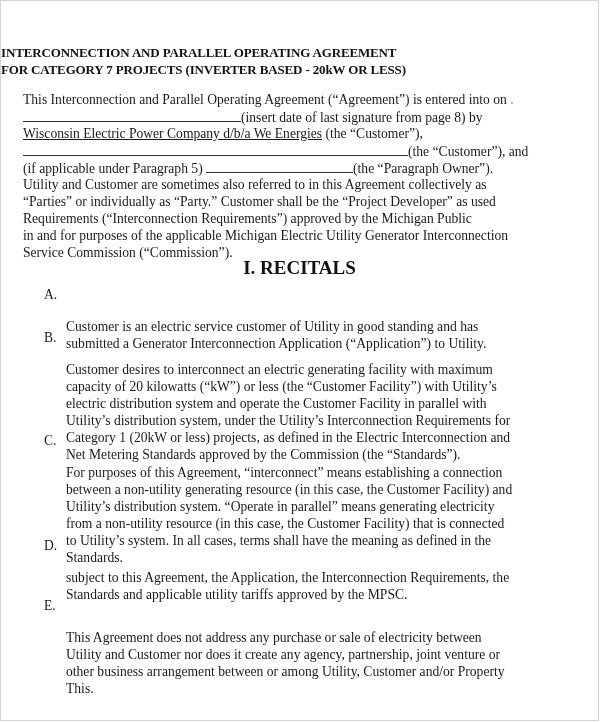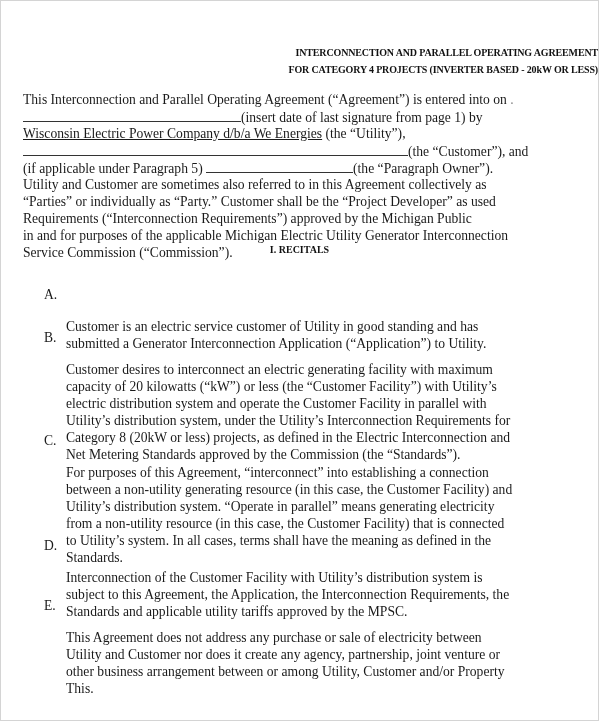--- a/index.html
+++ b/index.html
@@ -29,9 +29,9 @@
       top: 43px;
       left: 0;
       width: 100%;
-      text-align: right;
+      text-align: left;
       font-weight: bold;
-      font-size: 10px;
+      font-size: 13px;
       line-height: 17px;
       letter-spacing: -0.15px;
       color: #111;

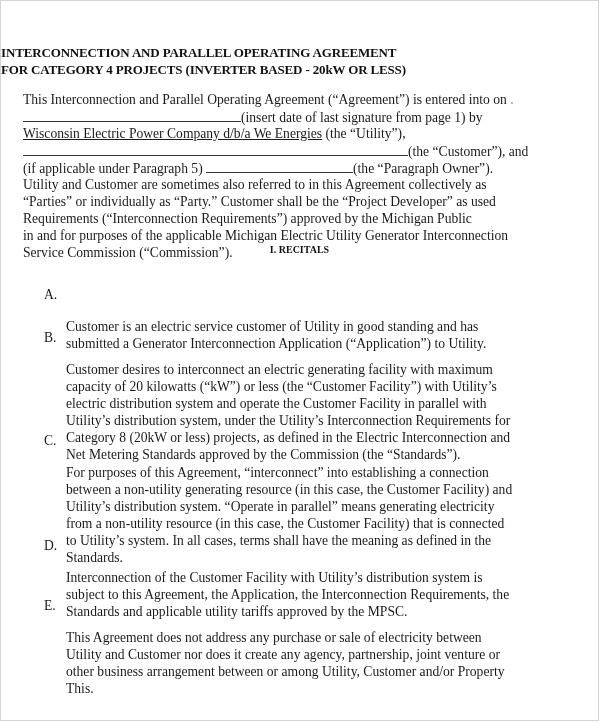--- a/index.html
+++ b/index.html
@@ -98,7 +98,7 @@
 
   <div class="title">
     <span class="line">INTERCONNECTION AND PARALLEL OPERATING AGREEMENT</span>
-    <span class="line">FOR CATEGORY 4 PROJECTS (INVERTER BASED - 20kW OR LESS)</span>
+    <span class="line">FOR CATEGORY 7 PROJECTS (INVERTER BASED - 20kW OR LESS)</span>
   </div>
 
   <div class="intro">

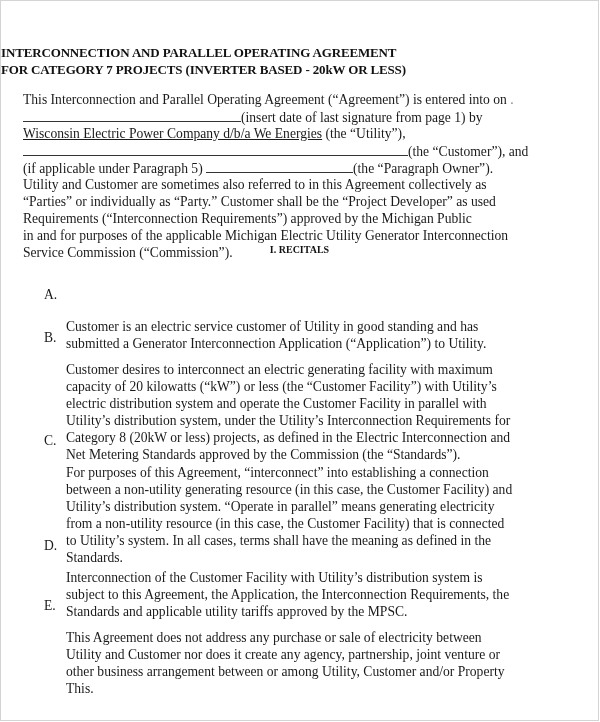--- a/index.html
+++ b/index.html
@@ -107,7 +107,7 @@
       <span class="dot">.</span>
     </span>
     <span class="l">
-      <span class="blank" style="width:218px"></span><span>(insert date of last signature from page 1) by</span>
+      <span class="blank" style="width:218px"></span><span>(insert date of last signature from page 8) by</span>
     </span>
     <span class="l">
       <span class="u">Wisconsin Electric Power Company d/b/a We Energies</span><span> (the “Utility”),</span>

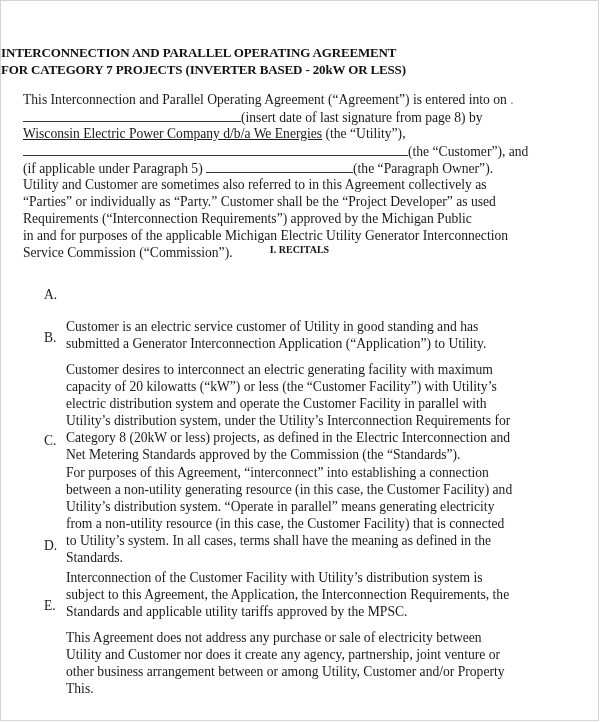--- a/index.html
+++ b/index.html
@@ -110,7 +110,7 @@
       <span class="blank" style="width:218px"></span><span>(insert date of last signature from page 8) by</span>
     </span>
     <span class="l">
-      <span class="u">Wisconsin Electric Power Company d/b/a We Energies</span><span> (the “Utility”),</span>
+      <span class="u">Wisconsin Electric Power Company d/b/a We Energies</span><span> (the “Customer”),</span>
     </span>
     <span class="l">
       <span class="blank" style="width:385px"></span><span>(the “Customer”), and</span>

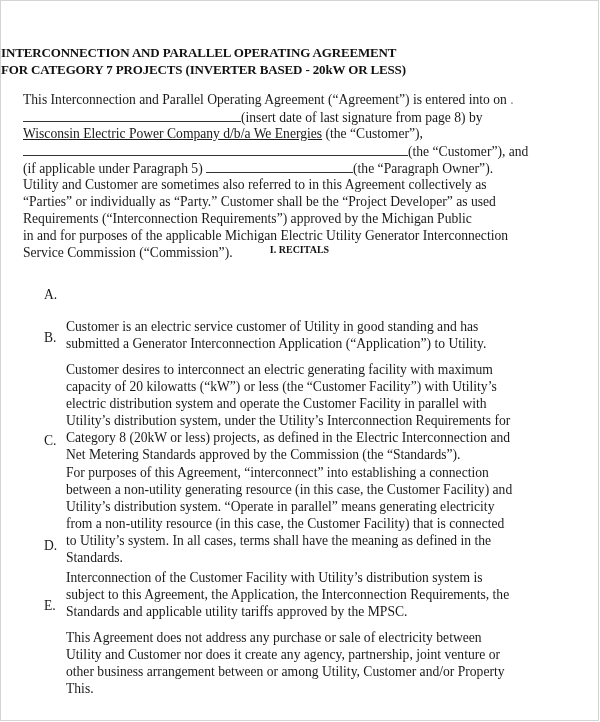--- a/index.html
+++ b/index.html
@@ -64,12 +64,12 @@
     .para .l { display: block; white-space: nowrap; height: 17px; }
     .section-heading {
       position: absolute;
-      top: 240px;
+      top: 258px;
       left: 0;
       width: 100%;
       text-align: center;
       font-weight: bold;
-      font-size: 10px;
+      font-size: 19px;
       color: #111;
     }
     .recital {

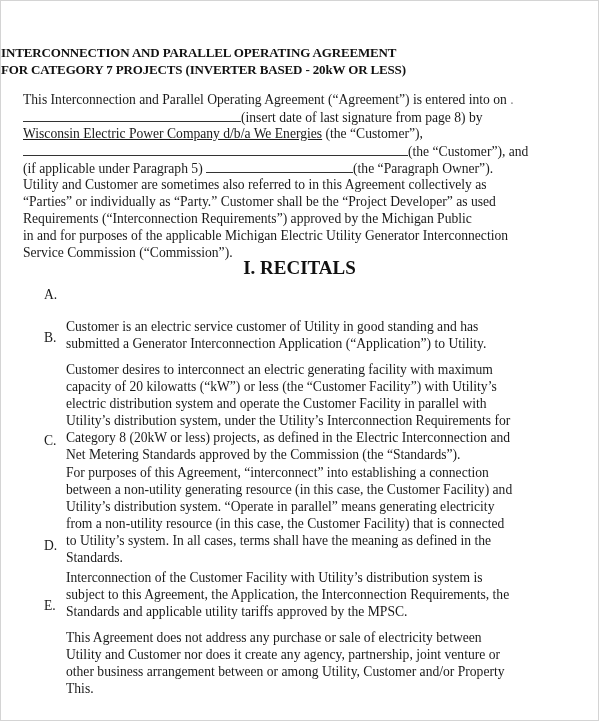--- a/index.html
+++ b/index.html
@@ -145,7 +145,7 @@
       <span class="l">capacity of 20 kilowatts (“kW”) or less (the “Customer Facility”) with Utility’s</span>
       <span class="l">electric distribution system and operate the Customer Facility in parallel with</span>
       <span class="l">Utility’s distribution system, under the Utility’s Interconnection Requirements for</span>
-      <span class="l">Category 8 (20kW or less) projects, as defined in the Electric Interconnection and</span>
+      <span class="l">Category 1 (20kW or less) projects, as defined in the Electric Interconnection and</span>
       <span class="l">Net Metering Standards approved by the Commission (the “Standards”).</span>
     </div>
   </div>

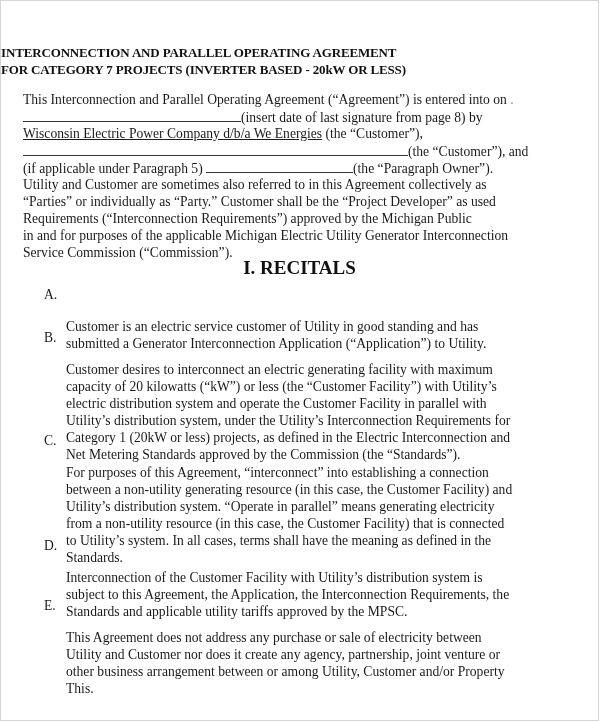--- a/index.html
+++ b/index.html
@@ -153,7 +153,7 @@
   <div class="recital" style="top:431px">
     <span class="letter">C.</span>
     <div class="text">
-      <span class="l">For purposes of this Agreement, “interconnect” into establishing a connection</span>
+      <span class="l">For purposes of this Agreement, “interconnect” means establishing a connection</span>
       <span class="l">between a non-utility generating resource (in this case, the Customer Facility) and</span>
       <span class="l">Utility’s distribution system.  “Operate in parallel” means generating electricity</span>
       <span class="l">from a non-utility resource (in this case, the Customer Facility) that is connected</span>

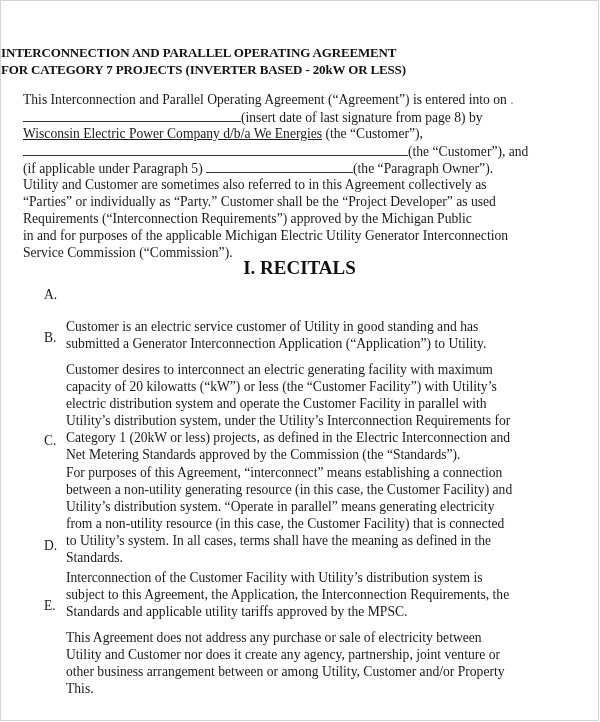--- a/index.html
+++ b/index.html
@@ -165,7 +165,6 @@
   <div class="recital" style="top:536px">
     <span class="letter">D.</span>
     <div class="text">
-      <span class="l">Interconnection of the Customer Facility with Utility’s distribution system is</span>
       <span class="l">subject to this Agreement, the Application, the Interconnection Requirements, the</span>
       <span class="l">Standards and applicable utility tariffs approved by the MPSC.</span>
     </div>

